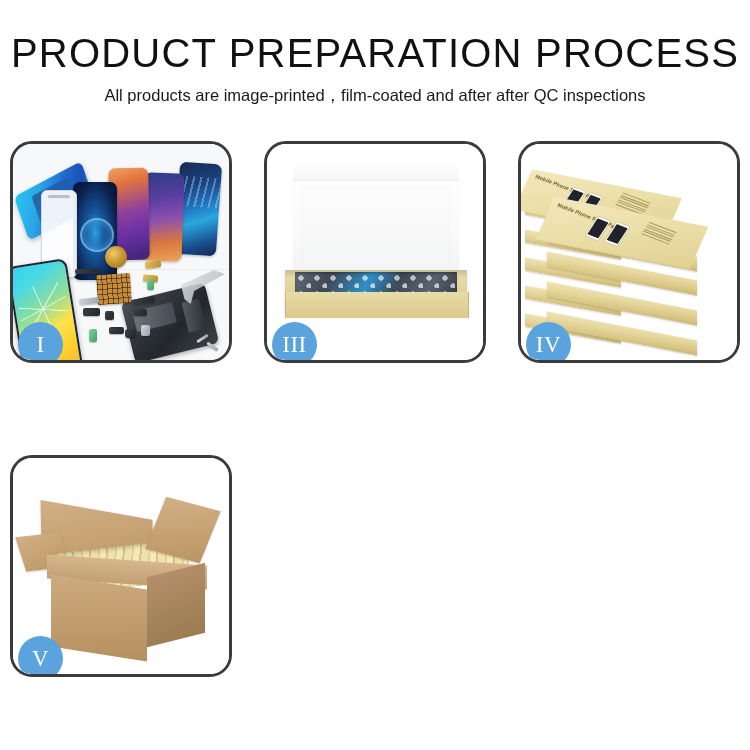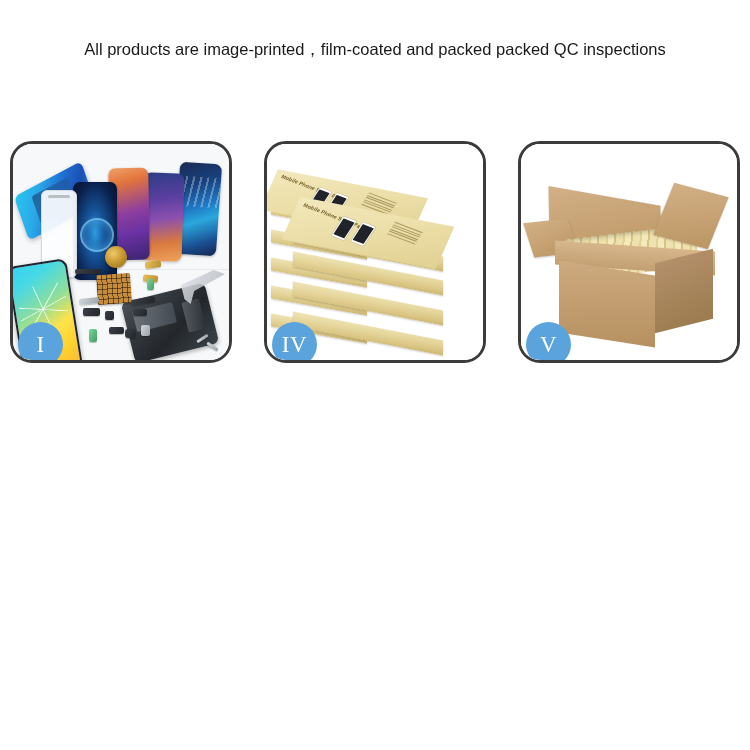--- a/index.html
+++ b/index.html
@@ -368,6 +368,7 @@
 <body>
 
 <div id="header">
+  <h1 id="page-title">PRODUCT PREPARATION PROCESS</h1>
   <p id="page-subtitle">All products are image-printed，film-coated and packed packed QC inspections</p>
 </div>
 

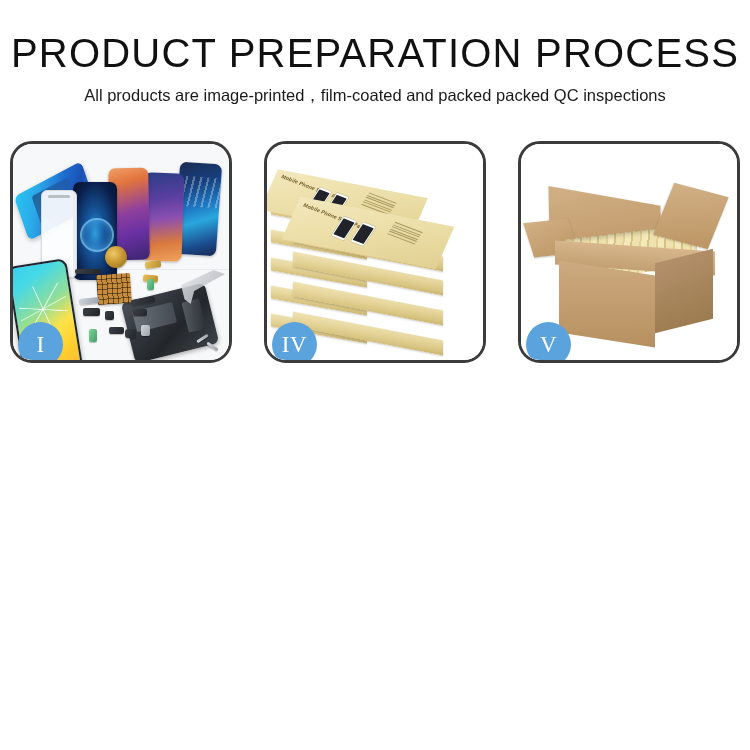--- a/index.html
+++ b/index.html
@@ -369,7 +369,7 @@
 
 <div id="header">
   <h1 id="page-title">PRODUCT PREPARATION PROCESS</h1>
-  <p id="page-subtitle">All products are image-printed，film-coated and packed packed QC inspections</p>
+  <p id="page-subtitle">All products are image-printed，film-coated and after after QC inspections</p>
 </div>
 
 <div id="panel-grid">

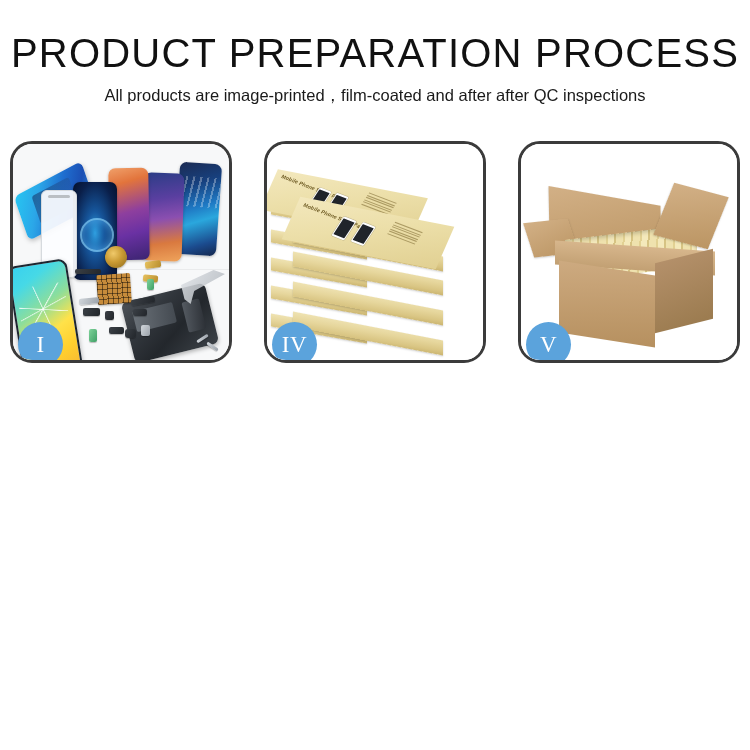--- a/index.html
+++ b/index.html
@@ -408,6 +408,18 @@
   </div>
 
 
+  <div class="panel">
+    <div class="panel-photo">
+      <div class="p3-bg"></div>
+      <div class="m-lid"></div>
+      <div class="m-foam"></div>
+      <div class="m-tray"></div>
+      <div class="m-content"></div>
+      <div class="m-inner-shadow"></div>
+      <div class="m-tray-front"></div>
+    </div>
+    <div class="badge">III</div>
+  </div>
 
   <div class="panel">
     <div class="panel-photo">

